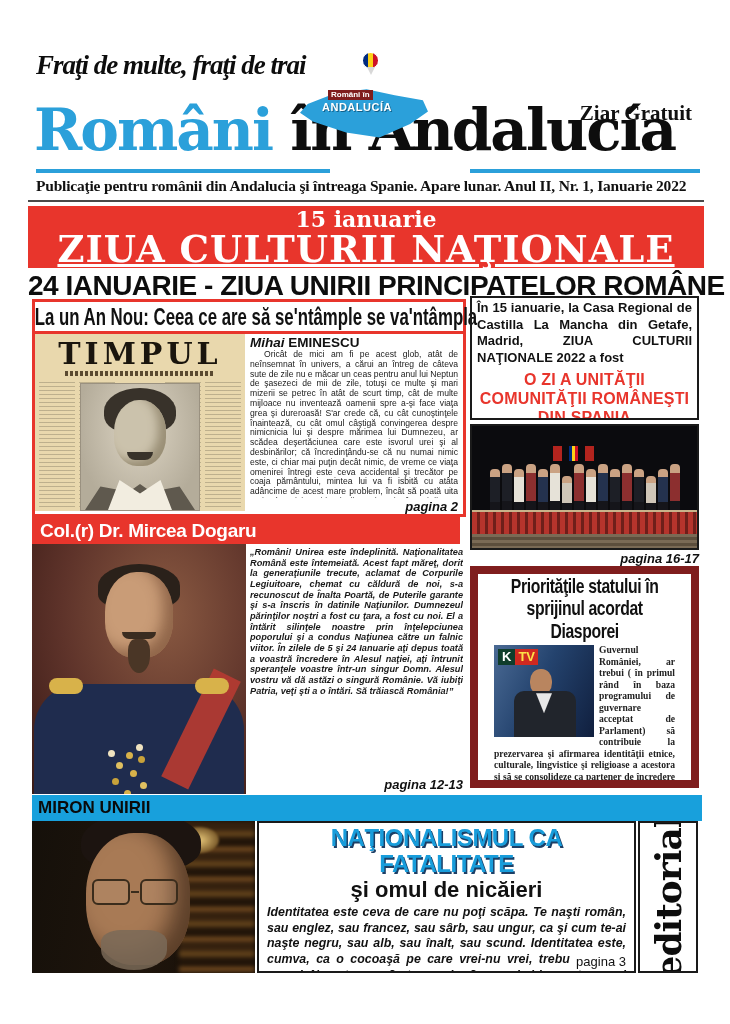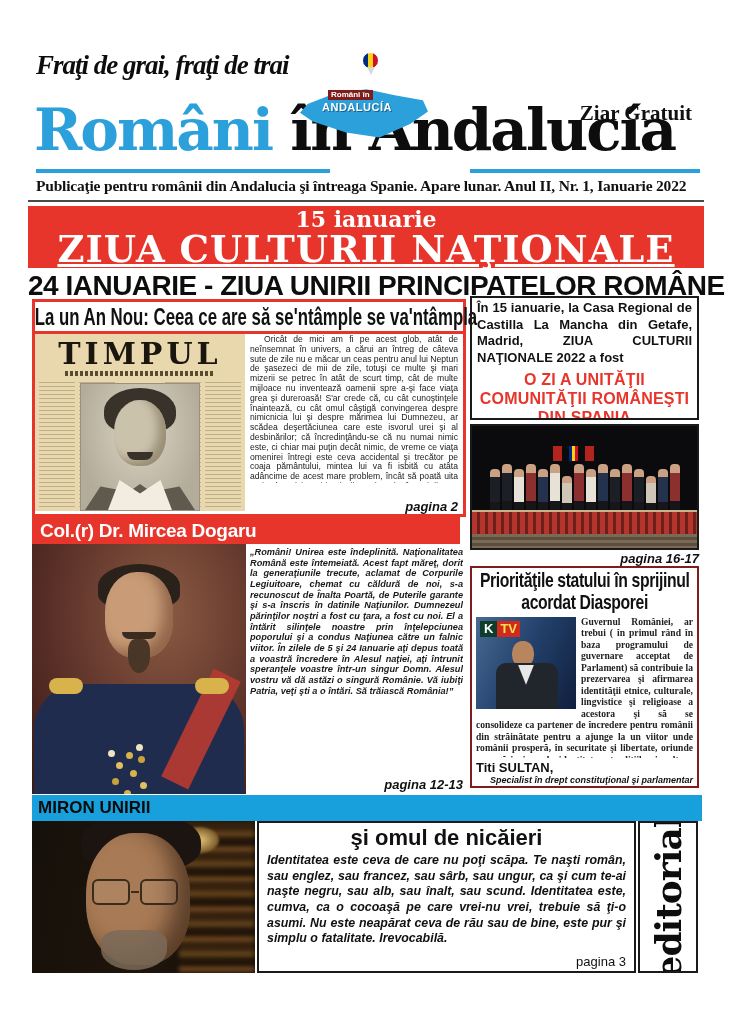--- a/index.html
+++ b/index.html
@@ -180,7 +180,7 @@
 
 <div class="page">
 
-  <div class="abs tagline">Fraţi de grai, fraţi de trai</div>
+  <div class="abs tagline">Fraţi de multe, fraţi de trai</div>
 
   <div class="abs logo">
     <div class="logo-map"></div>

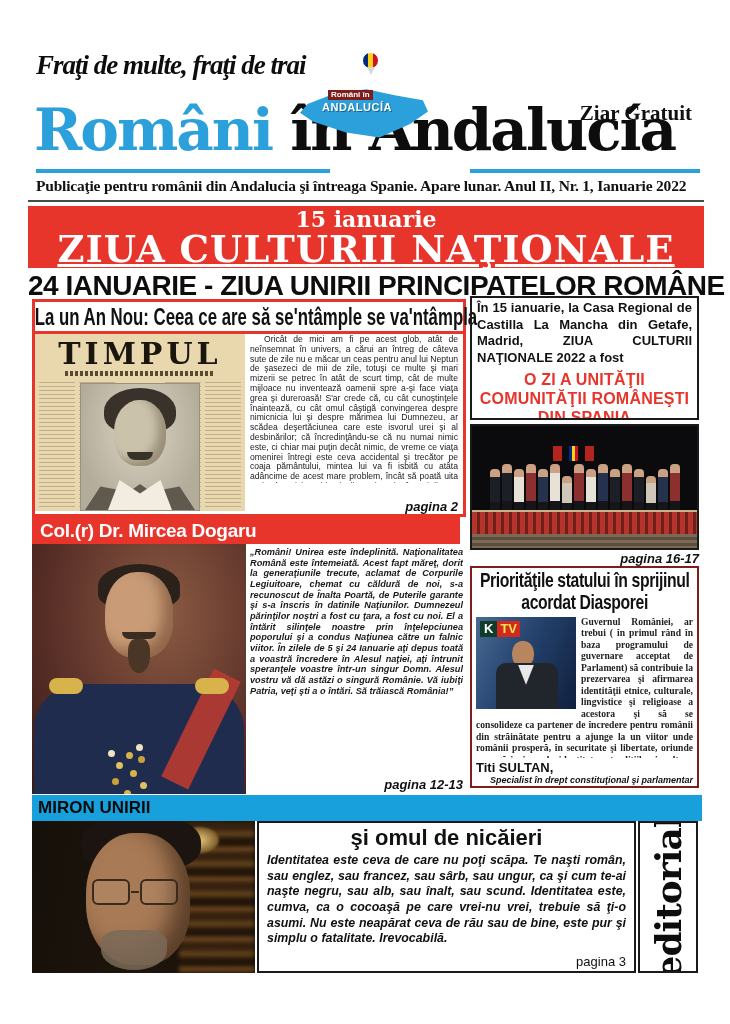--- a/index.html
+++ b/index.html
@@ -225,6 +225,7 @@
         </div>
       </div>
       <div class="em-text">
+        <div class="em-byline"><span class="fn">Mihai</span><span> EMINESCU</span></div>
         <div class="em-body">Oricât de mici am fi pe acest glob, atât de neînsemnat în univers, a cărui an întreg de câteva sute de zile nu e măcar un ceas pentru anul lui Neptun de şasezeci de mii de zile, totuşi ce multe şi mari mizerii se petrec în atât de scurt timp, cât de multe mijloace nu inventează oamenii spre a-şi face viaţa grea şi dureroasă! S'ar crede că, cu cât cunoştinţele înaintează, cu cât omul câştigă convingerea despre nimicnicia lui şi despre mărimea lui Dumnezeu, ar scădea deşertăciunea care este isvorul urei şi al desbinărilor; că încredinţându-se că nu numai nimic este, ci chiar mai puţin decât nimic, de vreme ce viaţa omenirei întregi este ceva accidental şi trecător pe coaja pământului, mintea lui va fi isbită cu atâta adâncime de acest mare problem, încât să poată uita patimele mici cari-i mişcă, mai puţin înseninătoare decât o picătură în ocean, decât o clipă în eternitate.</div>
         <div class="em-page">pagina 2</div>
       </div>

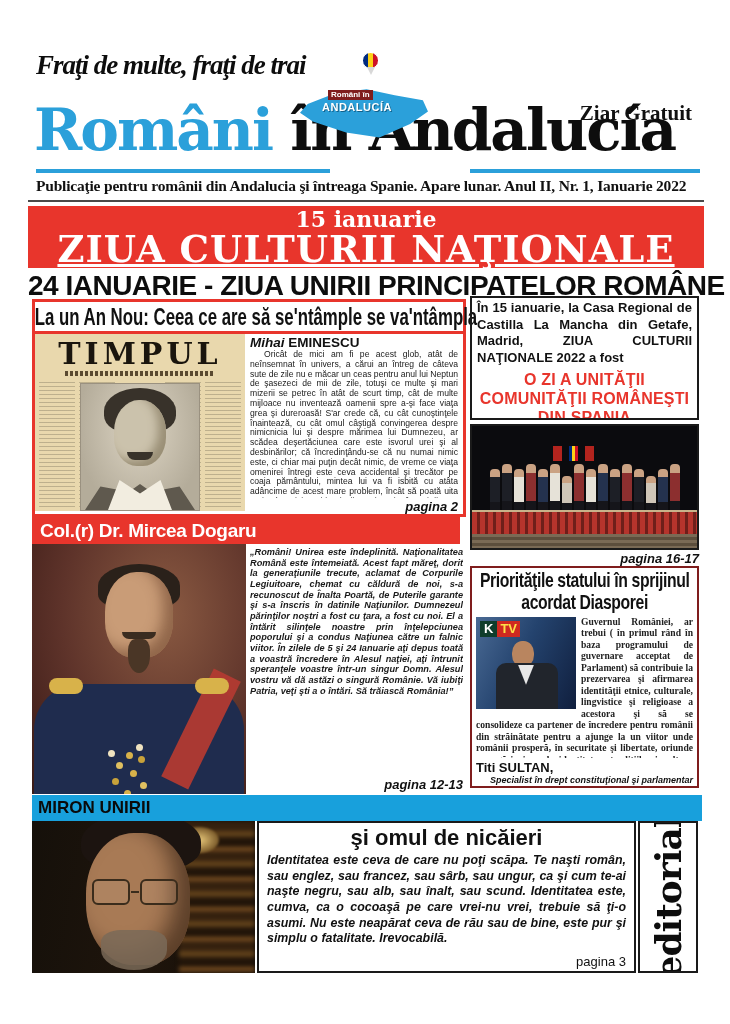--- a/index.html
+++ b/index.html
@@ -87,8 +87,8 @@
   .photo-page-ref{left:470px;top:551px;width:229px;text-align:right;font:italic 700 13px "Liberation Sans",sans-serif;}
 
   
-  .diaspora-box{left:470px;top:566px;width:229px;height:222px;border:2px solid #7f1d1d;box-sizing:border-box;
-    padding:1px 4px;overflow:hidden;}
+  .diaspora-box{left:470px;top:566px;width:229px;height:222px;border:8px solid #7f1d1d;box-sizing:border-box;
+    padding:1px 16px;overflow:hidden;}
   .dia-headline{font:700 21px/1.07 "Liberation Sans",sans-serif;text-align:center;letter-spacing:-.5px;}
   .dia-bodywrap{height:142px;overflow:hidden;margin-top:2px;}
   .ktv{float:left;position:relative;width:100px;height:92px;margin:1px 5px 1px 0;overflow:hidden;

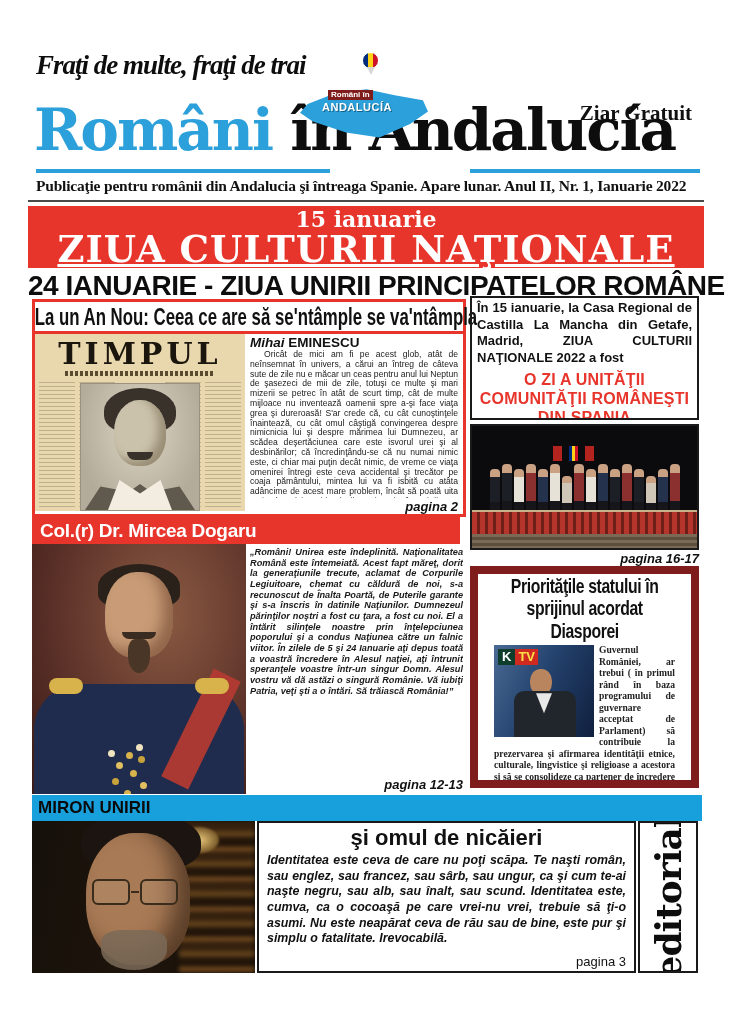--- a/index.html
+++ b/index.html
@@ -322,6 +322,7 @@
   </div>
 
   <div class="abs manega-box">
+    <div class="man-headline">NAŢIONALISMUL CA FATALITATE</div>
     <div class="man-subhead">şi omul de nicăieri</div>
     <div class="man-body">Identitatea este ceva de care nu poţi scăpa. Te naşti român, sau englez, sau francez, sau sârb, sau ungur, ca şi cum te-ai naşte negru, sau alb, sau înalt, sau scund. Identitatea este, cumva, ca o cocoaşă pe care vrei-nu vrei, trebuie să ţi-o asumi. Nu este neapărat ceva de rău sau de bine, este pur şi simplu o fatalitate. Irevocabilă.</div>
     <div class="man-page">pagina 3</div>

